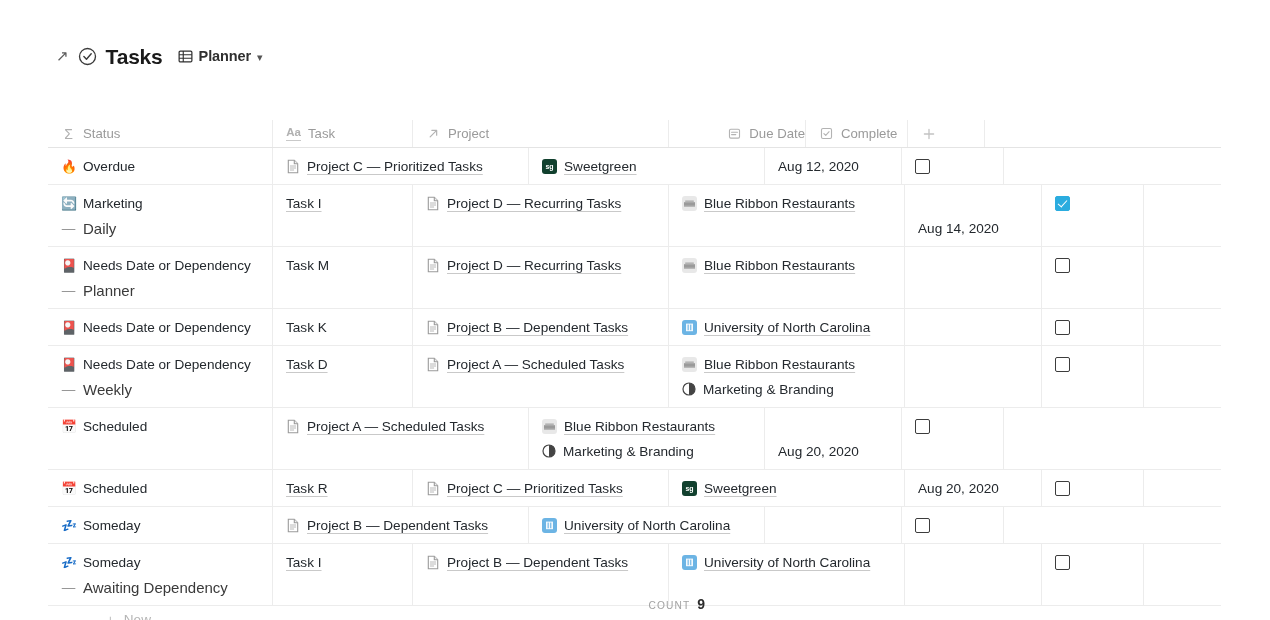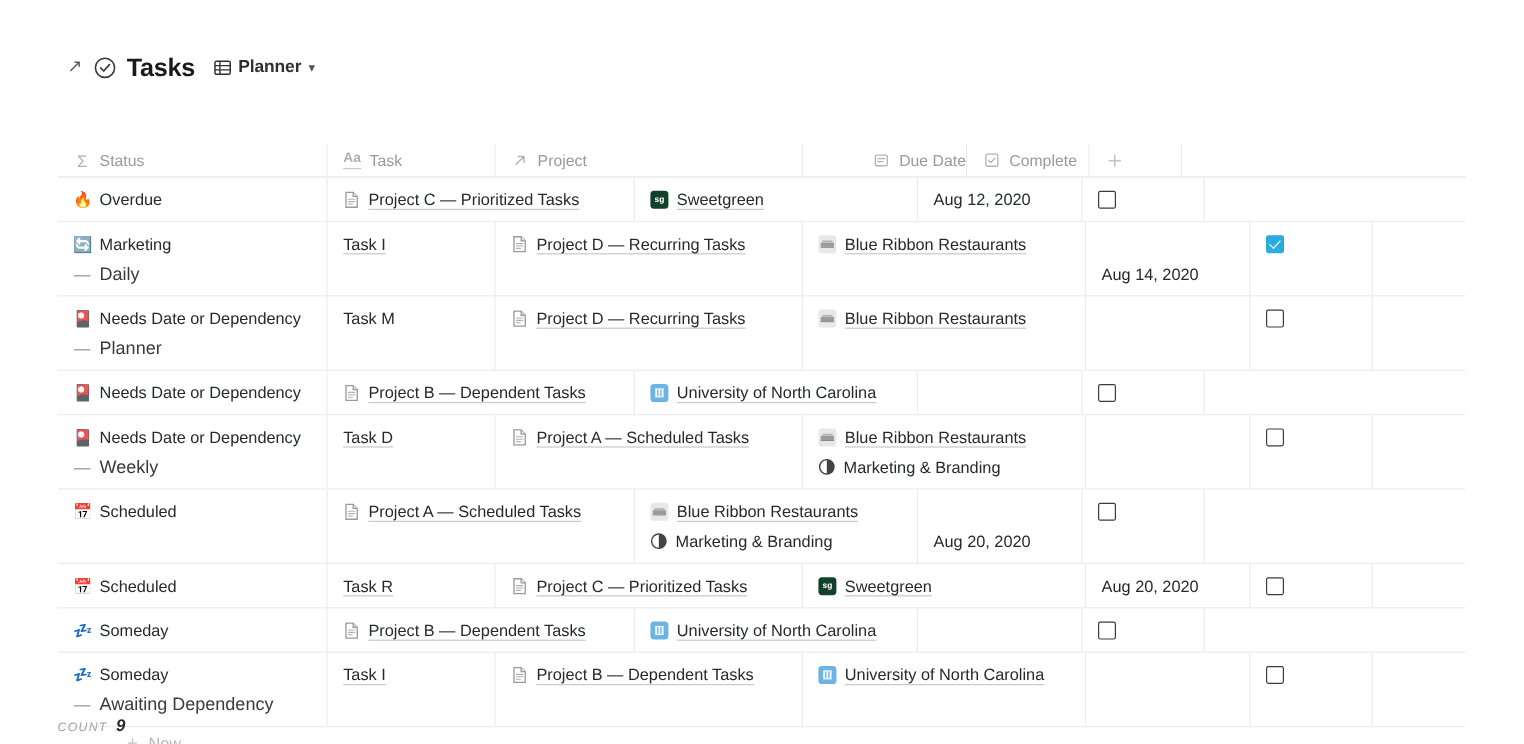--- a/index.html
+++ b/index.html
@@ -325,6 +325,11 @@
               <span>Needs Date or Dependency</span>
             </div>
           </div>
+          <div class="cell c-task">
+            <div class="line">
+              <span>Task K</span>
+            </div>
+          </div>
           <div class="cell c-project">
             <div class="line">
               <span>

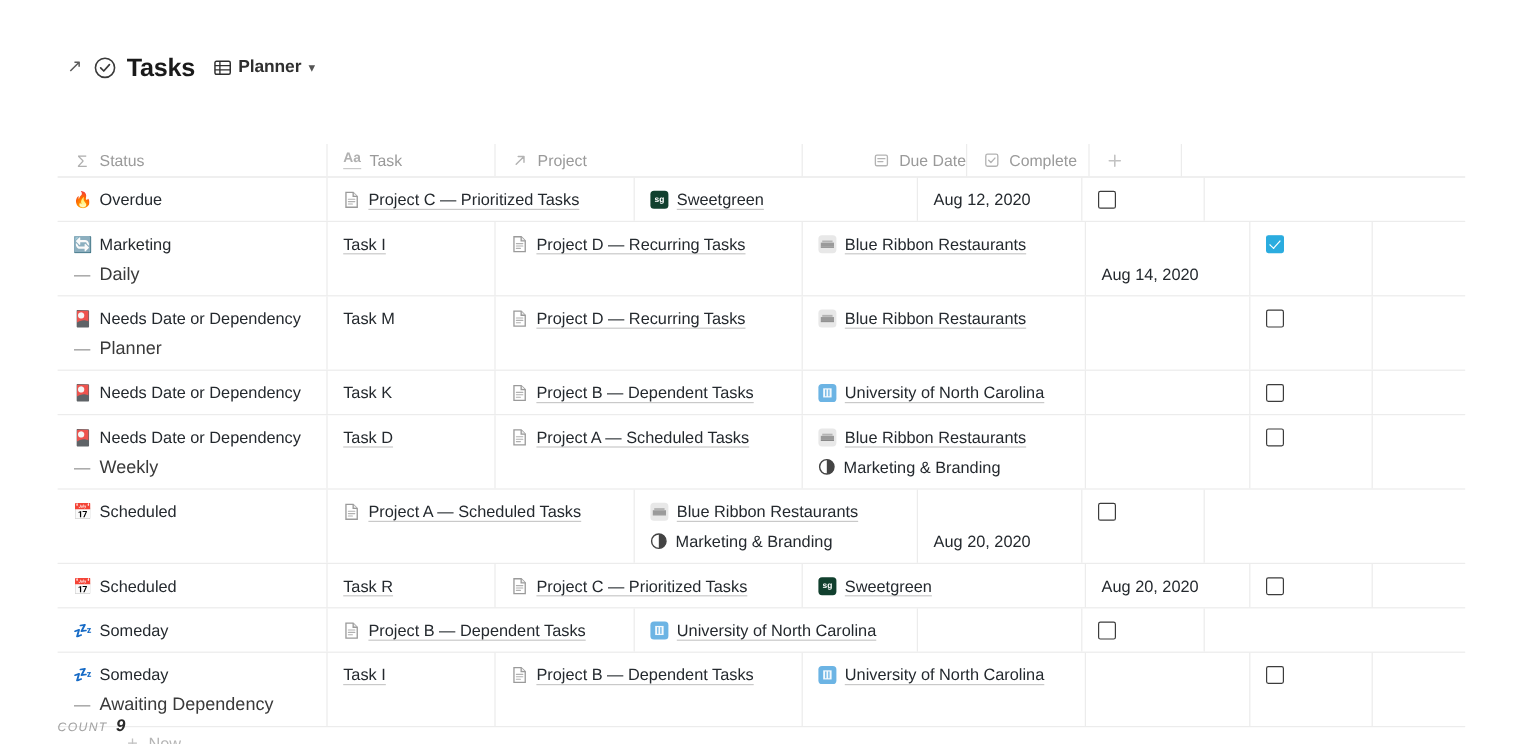--- a/index.html
+++ b/index.html
@@ -96,7 +96,7 @@
   .plus-ico { color:#c2c2c2; font-size:15px; line-height:1; }
 
   .footer { position:absolute; left:48px; top:558px; width:657px;
-            display:flex; align-items:baseline; gap:7px;font-style:italic; }
+            display:flex; justify-content:flex-end; align-items:baseline; gap:7px; }
   .count-lbl { font-size:10.2px; letter-spacing:1.1px; color:#a2a2a2; font-weight:400;}
   .count-val { font-size:14px; color:#2b2b2b; font-weight:700; }
 </style>

